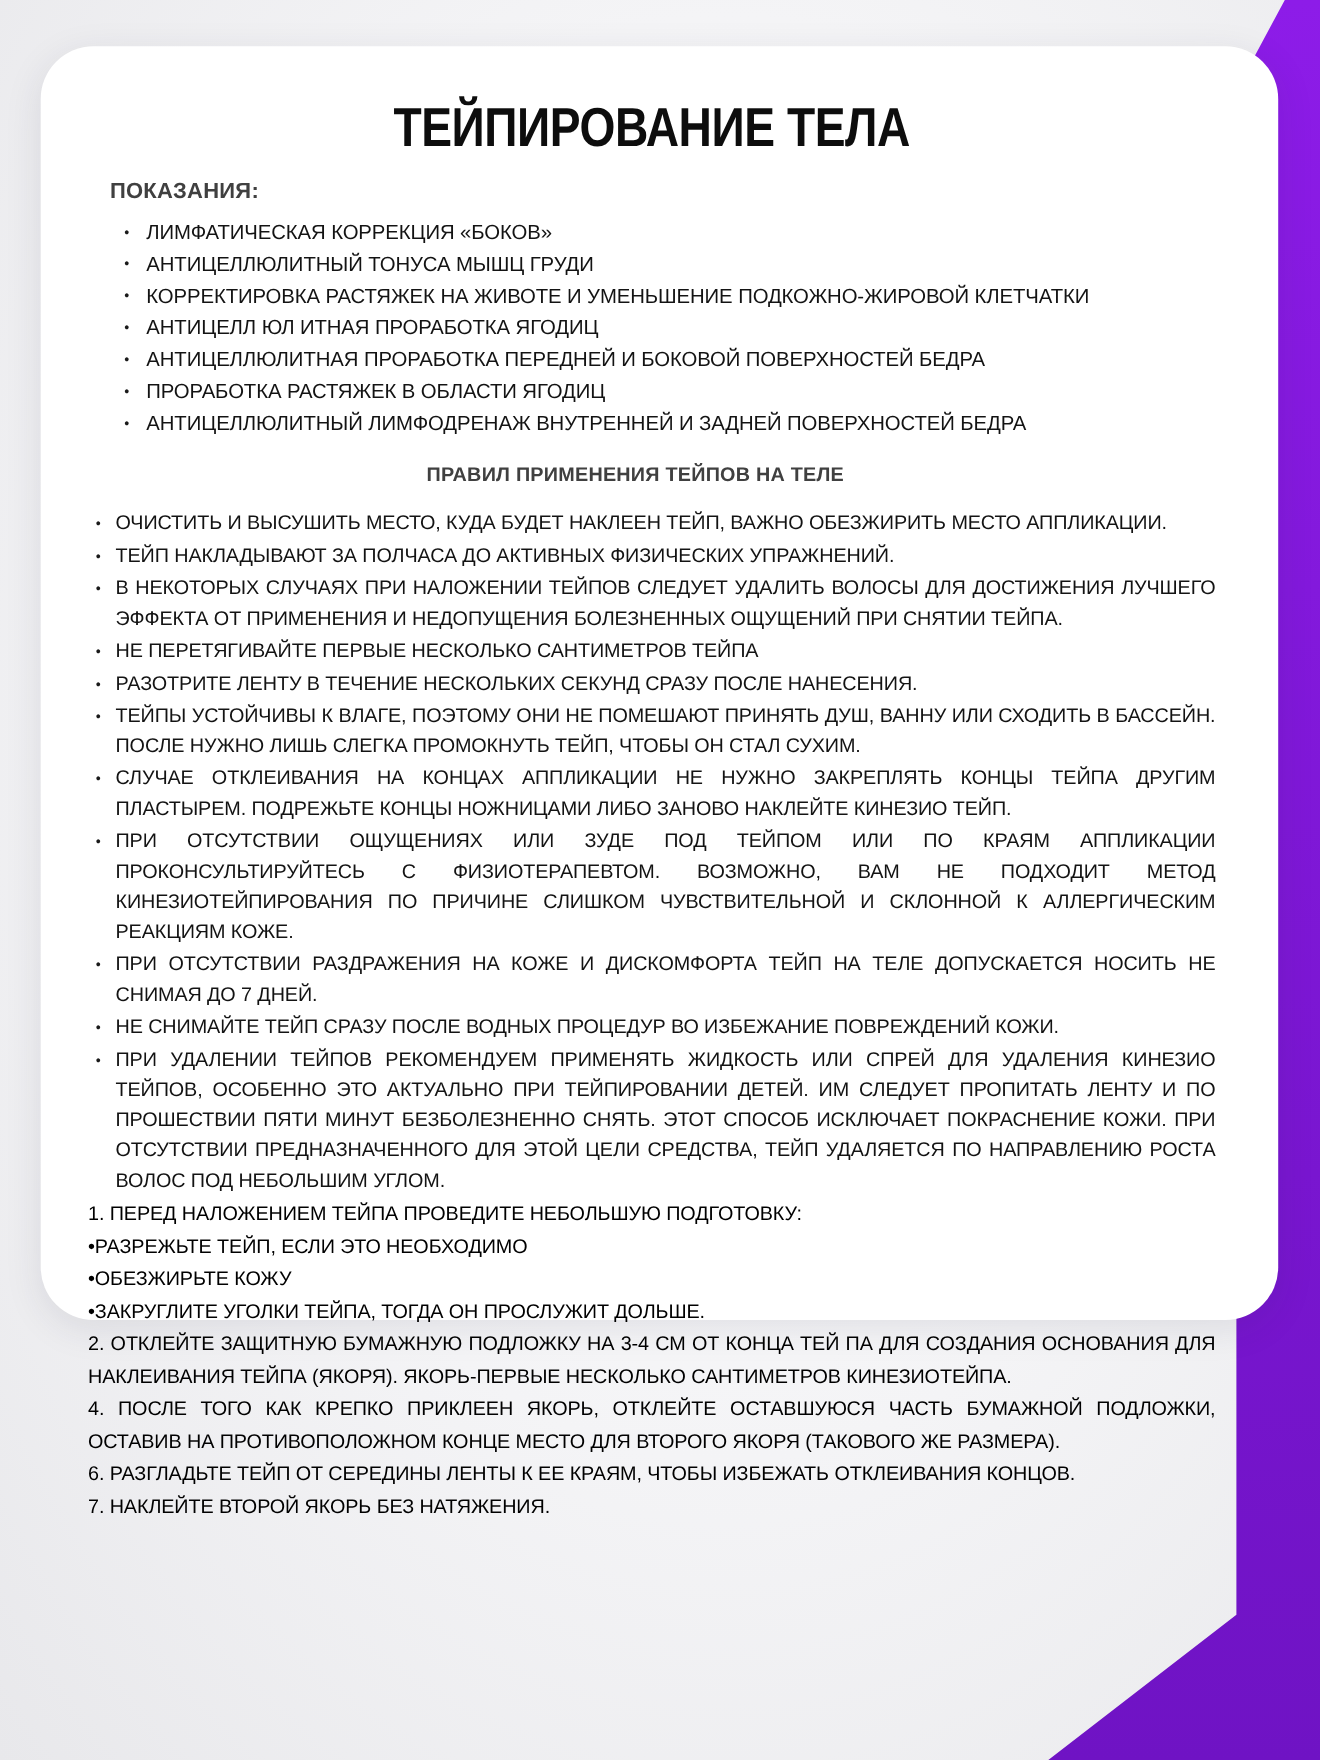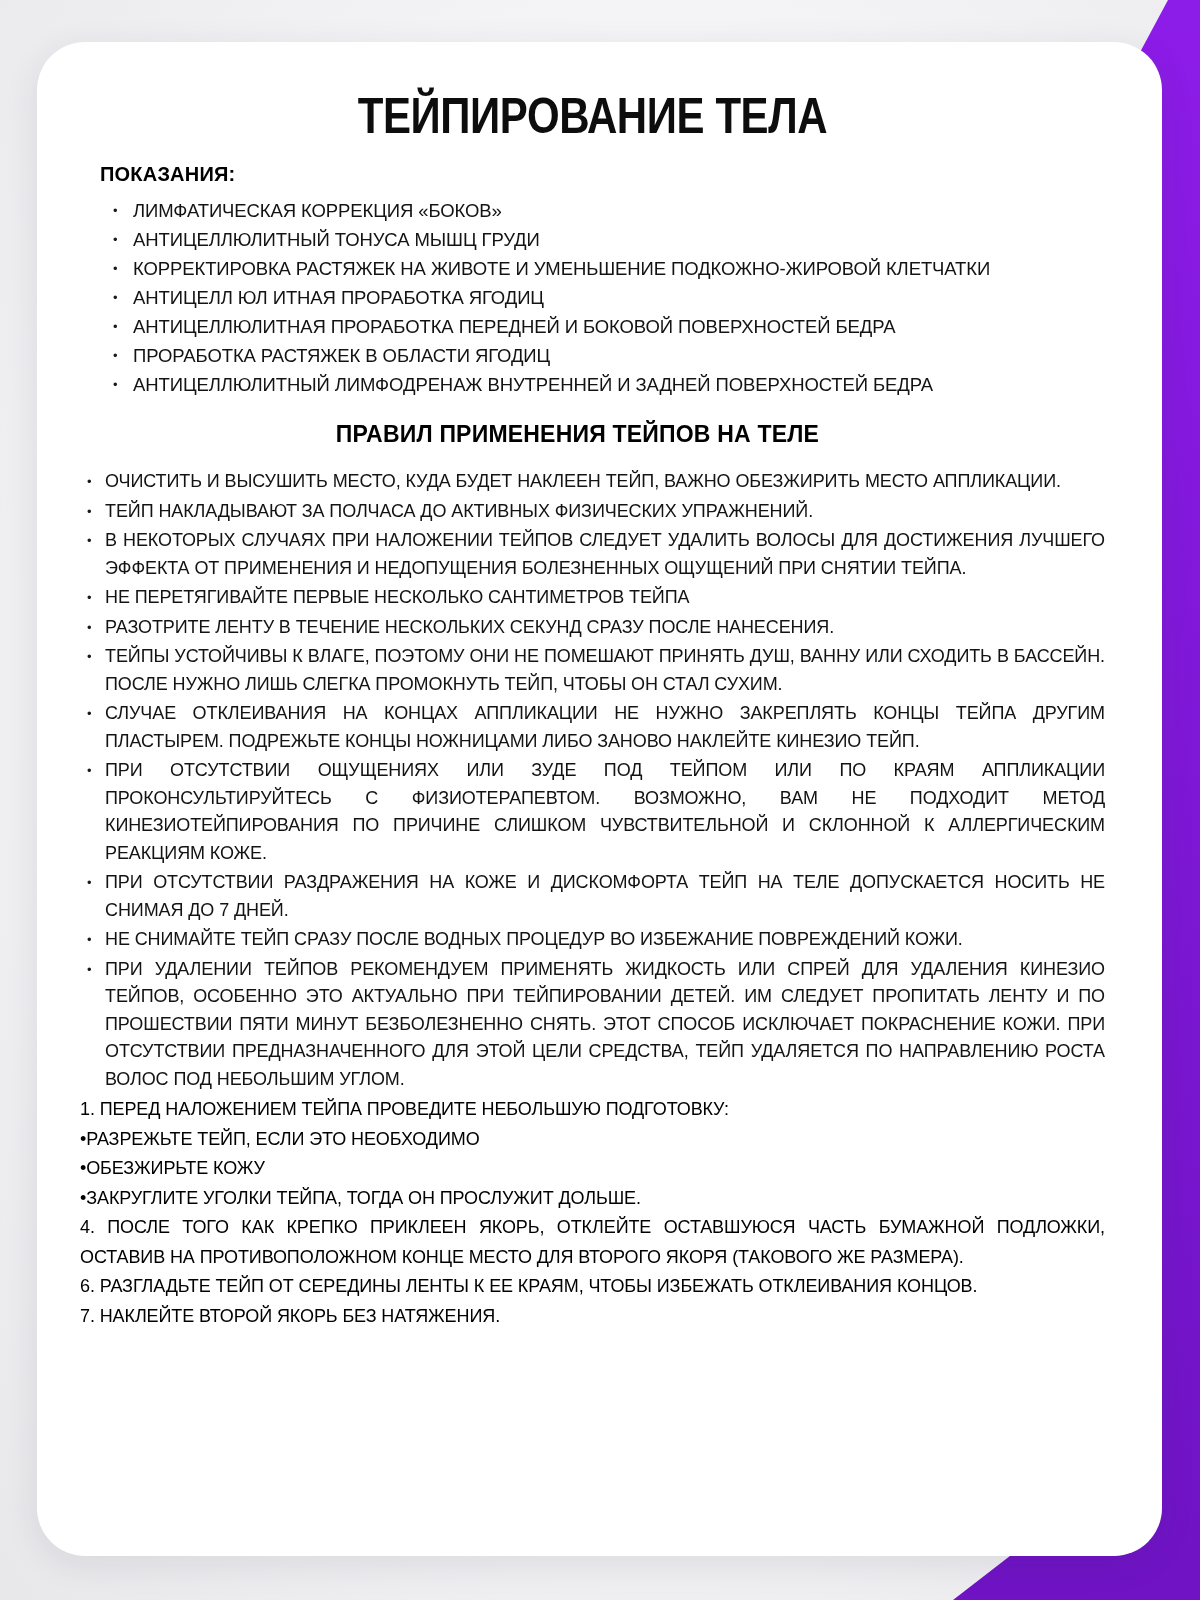--- a/index.html
+++ b/index.html
@@ -14,7 +14,7 @@
   }
   .bg-ribbon{position:absolute;left:0;top:0;width:1200px;height:1600px;}
   .card{
-    position:absolute;left:37px;top:42px;width:1125px;height:1514px;
+    position:absolute;left:37px;top:42px;width:1125px;height:1158px;
     background:#ffffff;border-radius:48px;
     box-shadow:0 8px 34px rgba(40,40,70,.10);
     box-sizing:border-box;

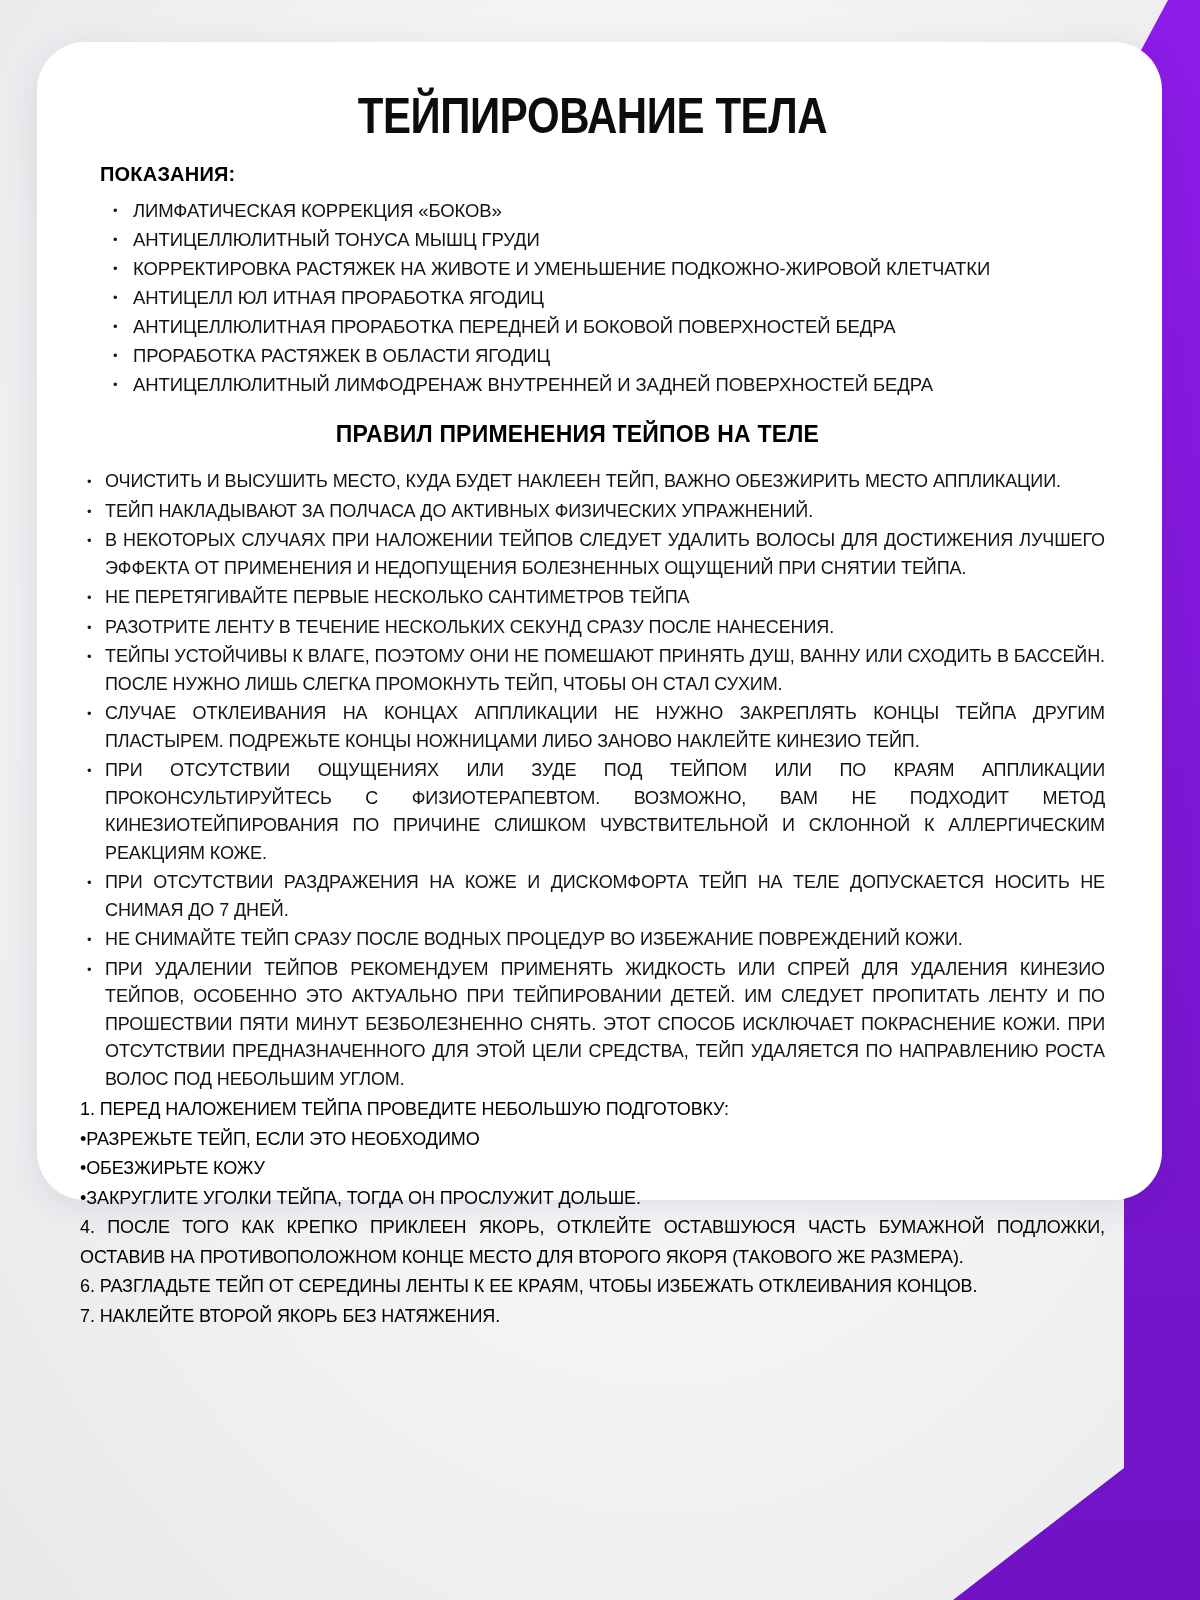--- a/index.html
+++ b/index.html
@@ -27,7 +27,7 @@
     letter-spacing:-.5px;white-space:nowrap;
   }
   .sec-h{
-    font-weight:700;color:#000000;font-size:20px;line-height:1.2;margin:0;
+    font-weight:700;color:#404040;font-size:20px;line-height:1.2;margin:0;
     letter-spacing:.2px;
   }
   .sec-h.indications{margin:16px 0 10px 20px;}

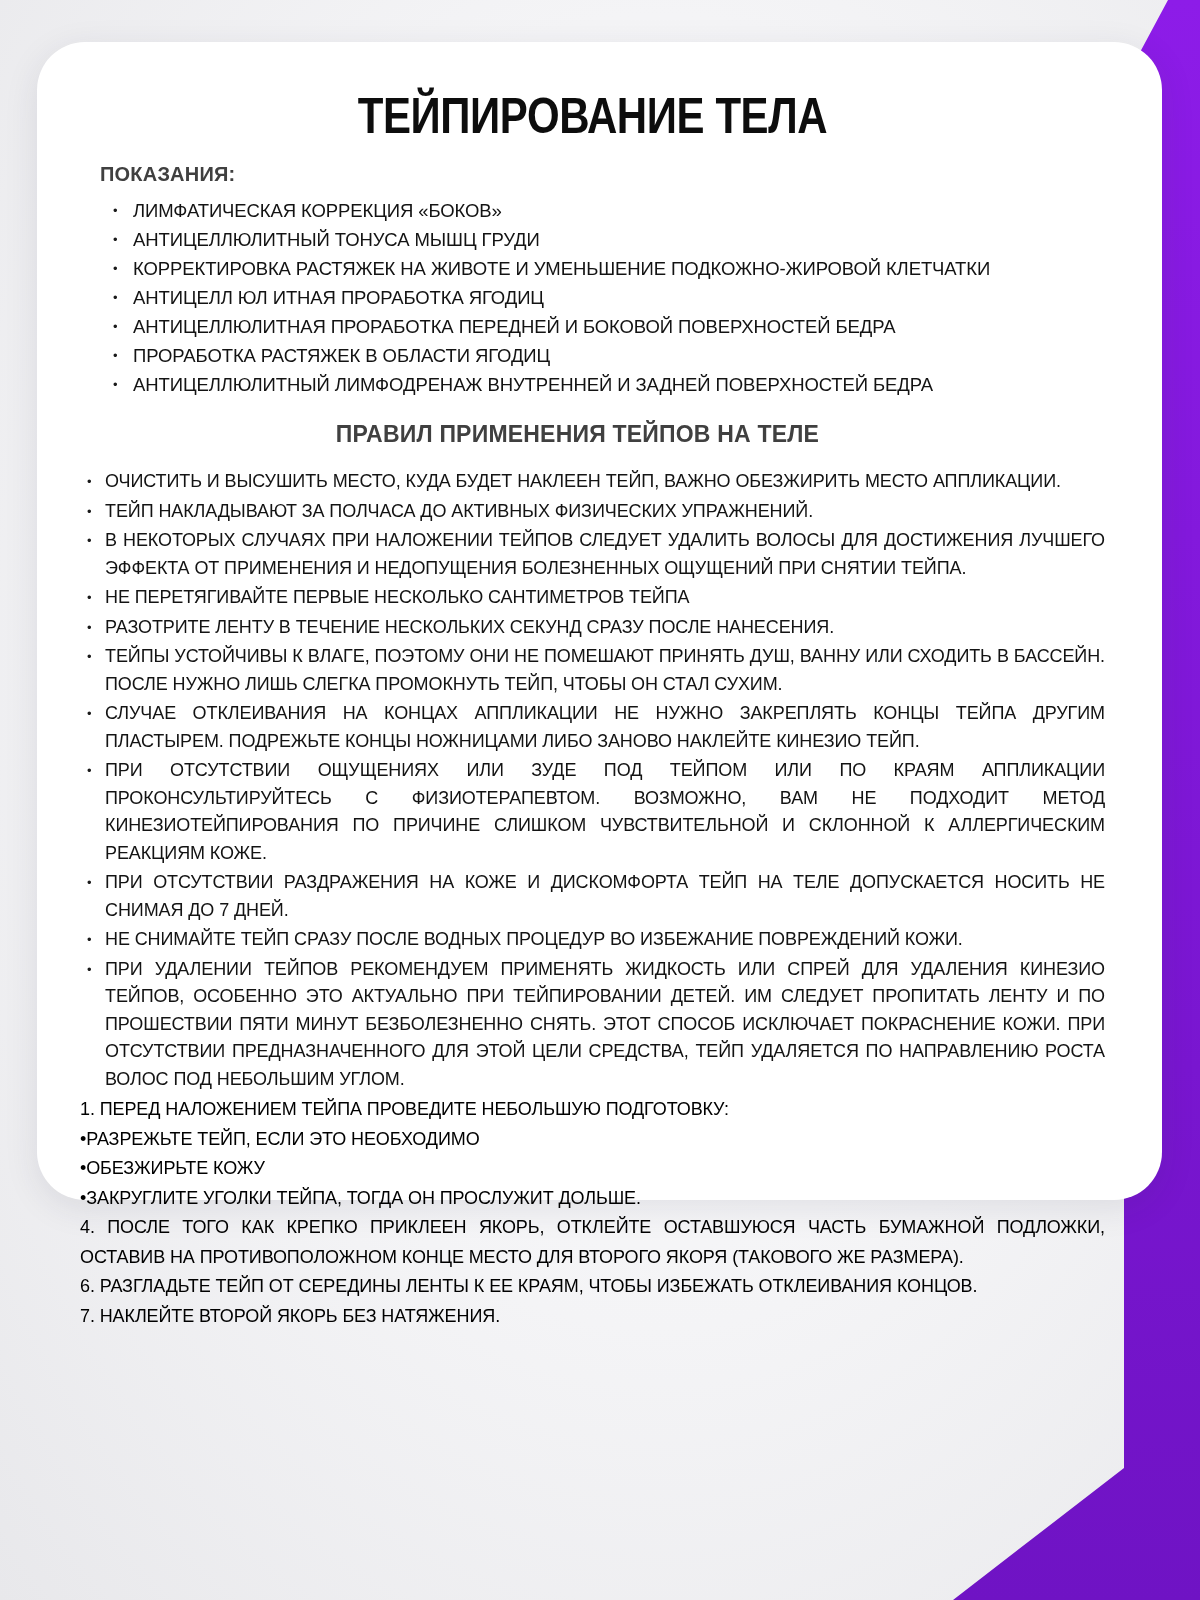--- a/index.html
+++ b/index.html
@@ -31,7 +31,7 @@
     letter-spacing:.2px;
   }
   .sec-h.indications{margin:16px 0 10px 20px;}
-  .sec-h.rules{text-align:center;margin:22px 30px 20px 0;font-size:23px;}
+  .sec-h.rules{text-align:center;margin:22px 30px 20px 0;font-size:18px;}
   .sec-h.howto{margin:36px 0 10px 0;}
   .list{color:#131313;}
   .li{display:flex;align-items:flex-start;}

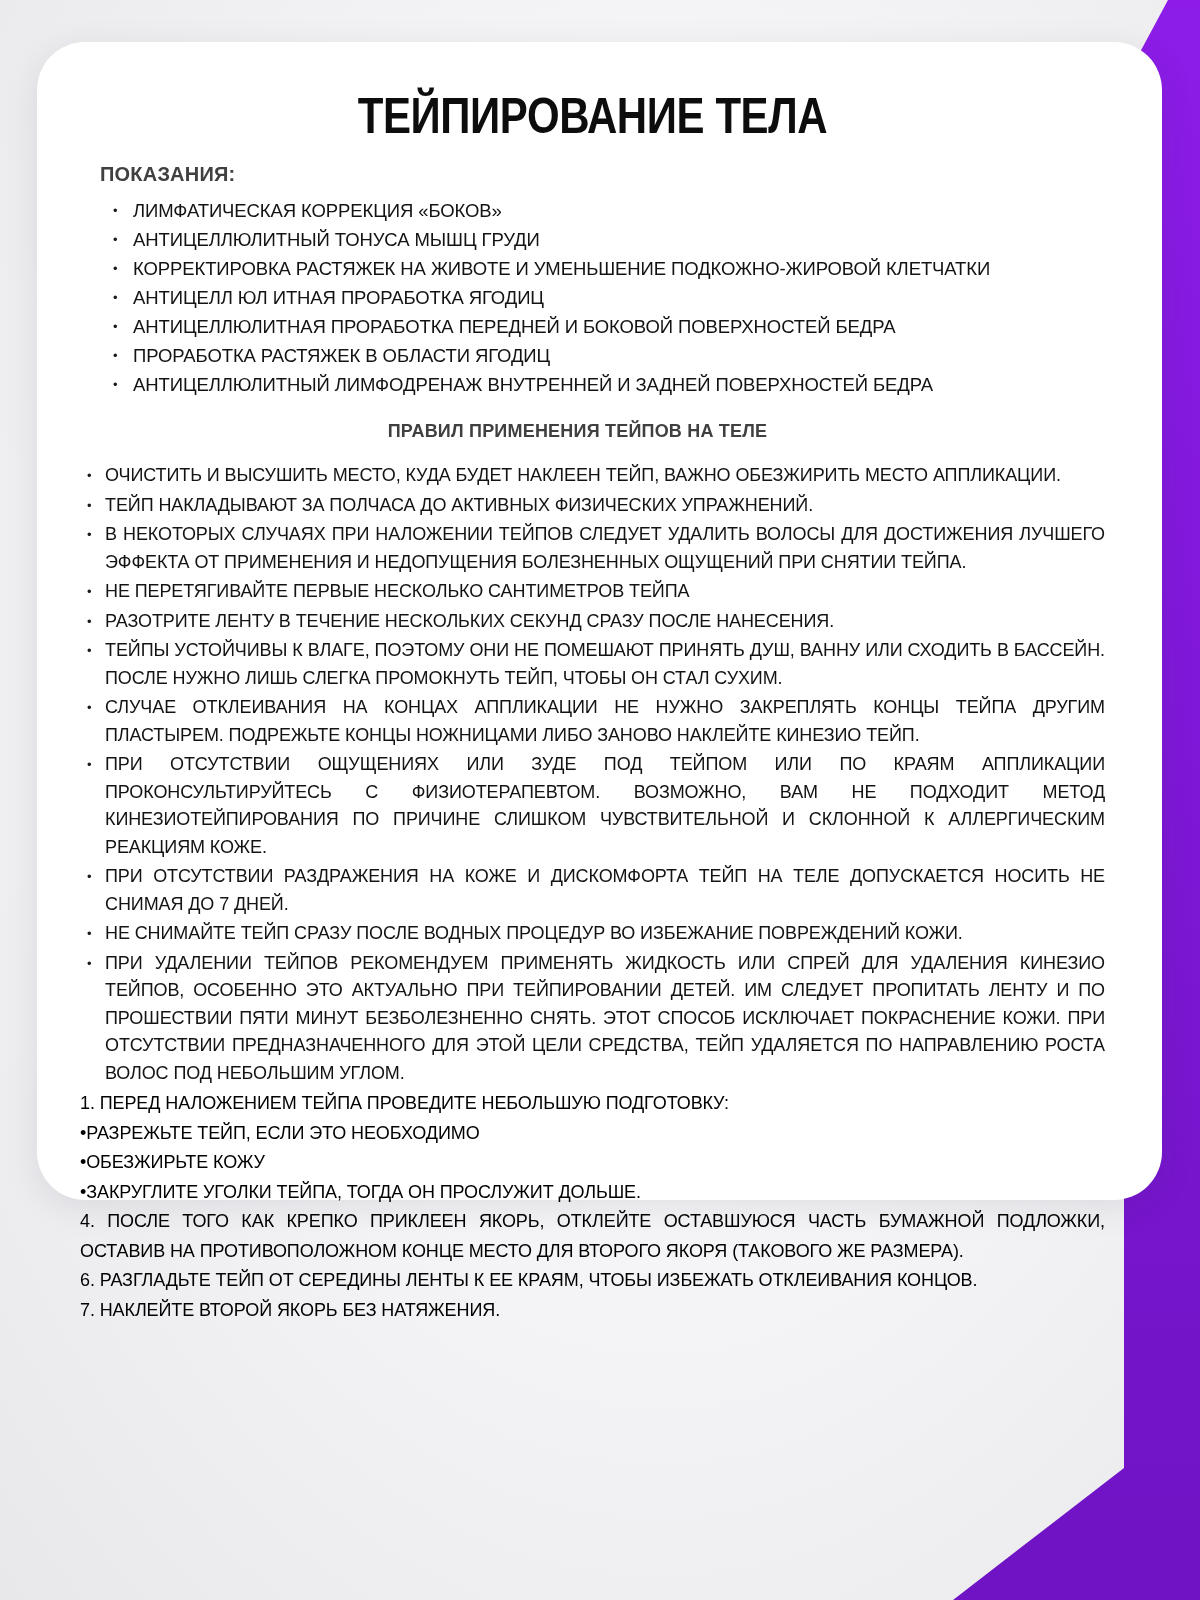--- a/index.html
+++ b/index.html
@@ -184,6 +184,7 @@
 
         <div class="howline">•ЗАКРУГЛИТЕ УГОЛКИ ТЕЙПА, ТОГДА ОН ПРОСЛУЖИТ ДОЛЬШЕ.</div>
 
+        <div class="howline">2. ОТКЛЕЙТЕ ЗАЩИТНУЮ БУМАЖНУЮ ПОДЛОЖКУ НА 3-4 СМ ОТ КОНЦА ТЕЙ ПА ДЛЯ СОЗДАНИЯ ОСНОВАНИЯ ДЛЯ НАКЛЕИВАНИЯ ТЕЙПА (ЯКОРЯ). ЯКОРЬ-ПЕРВЫЕ НЕСКОЛЬКО САНТИМЕТРОВ КИНЕЗИОТЕЙПА.</div>
 
 
         <div class="howline">4. ПОСЛЕ ТОГО КАК КРЕПКО ПРИКЛЕЕН ЯКОРЬ, ОТКЛЕЙТЕ ОСТАВШУЮСЯ ЧАСТЬ БУМАЖНОЙ ПОДЛОЖКИ, ОСТАВИВ НА ПРОТИВОПОЛОЖНОМ КОНЦЕ МЕСТО ДЛЯ ВТОРОГО ЯКОРЯ (ТАКОВОГО ЖЕ РАЗМЕРА).</div>

